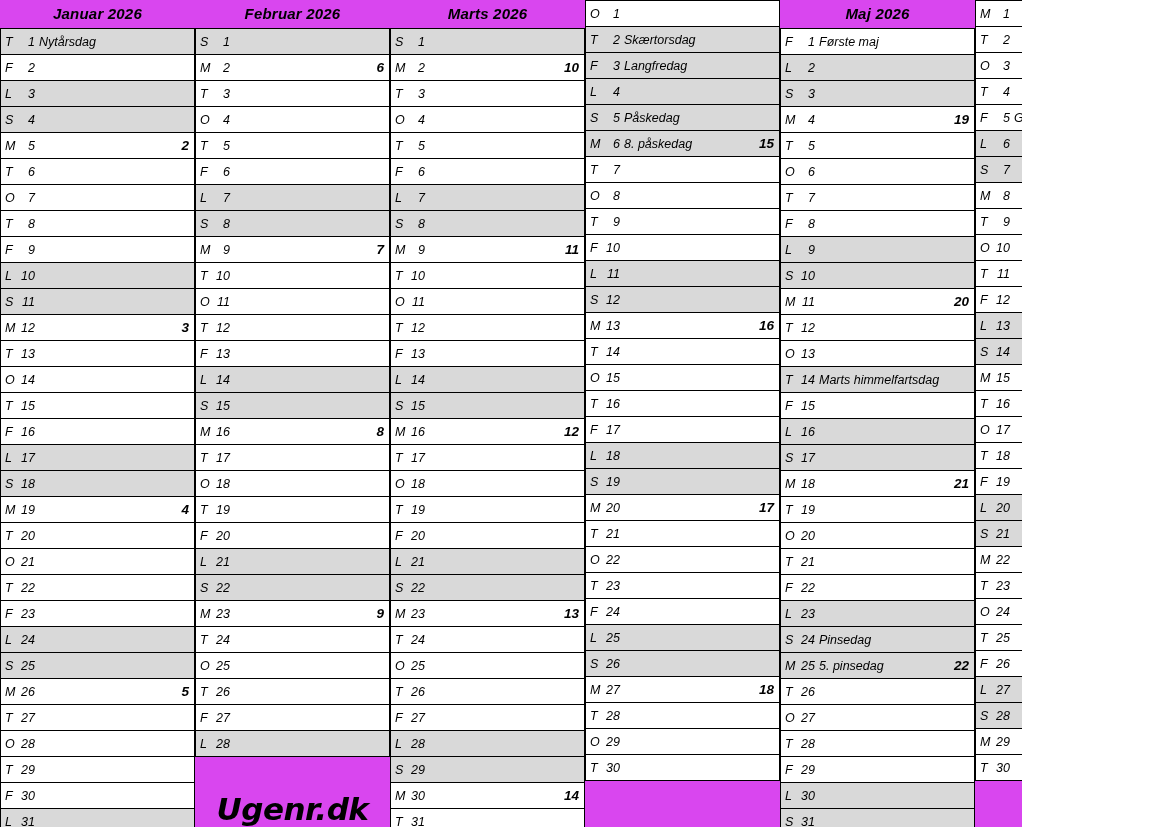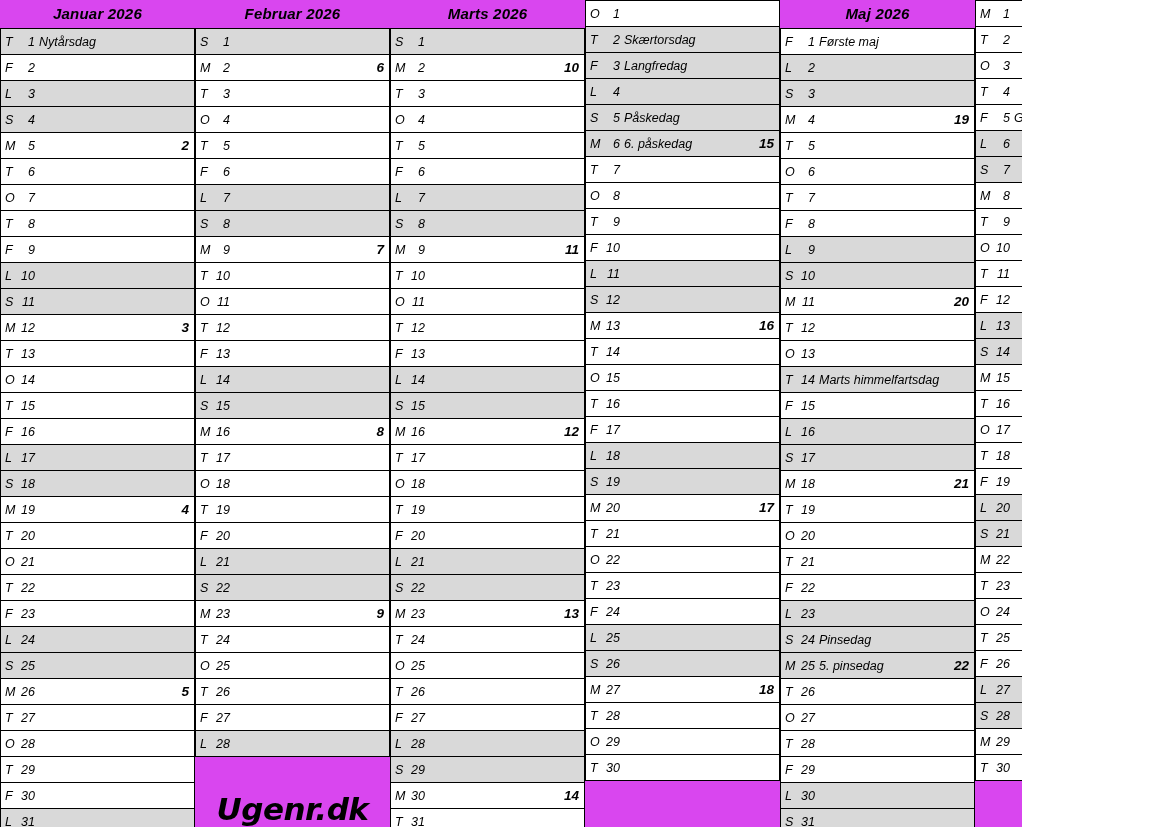--- a/index.html
+++ b/index.html
@@ -700,7 +700,7 @@
           <div class="day-row shaded">
             <span class="dow">M</span>
             <span class="dnum">6</span>
-            <span class="dname">6. påskedag</span>
+            <span class="dname">8. påskedag</span>
             <span class="wknum">15</span>
           </div>
           <div class="day-row">

